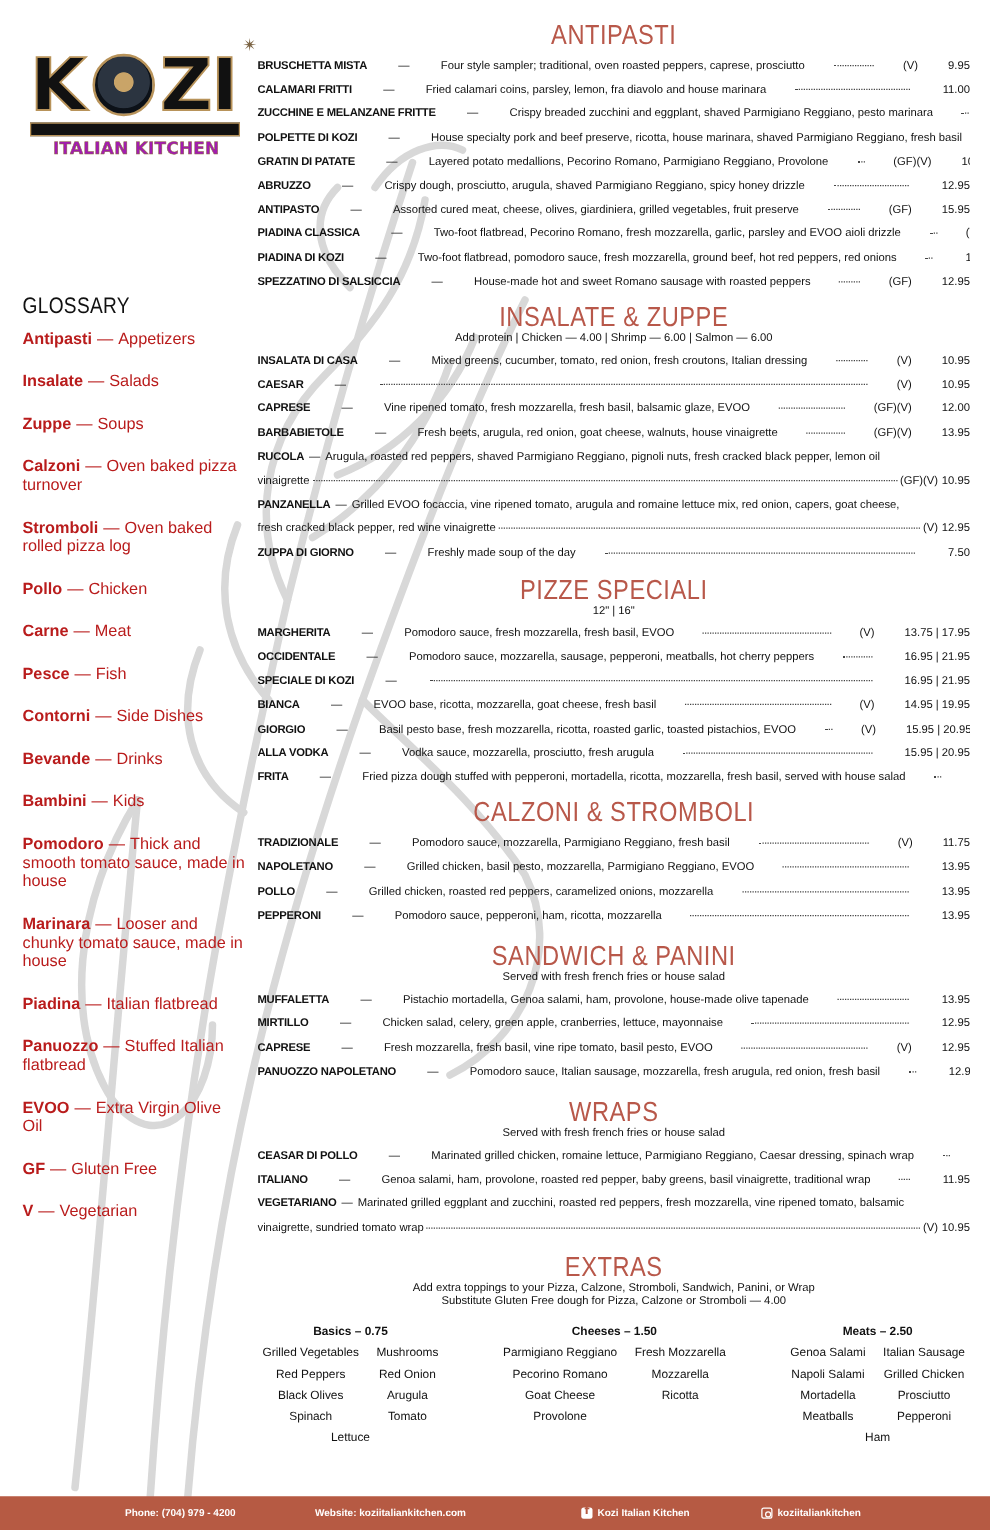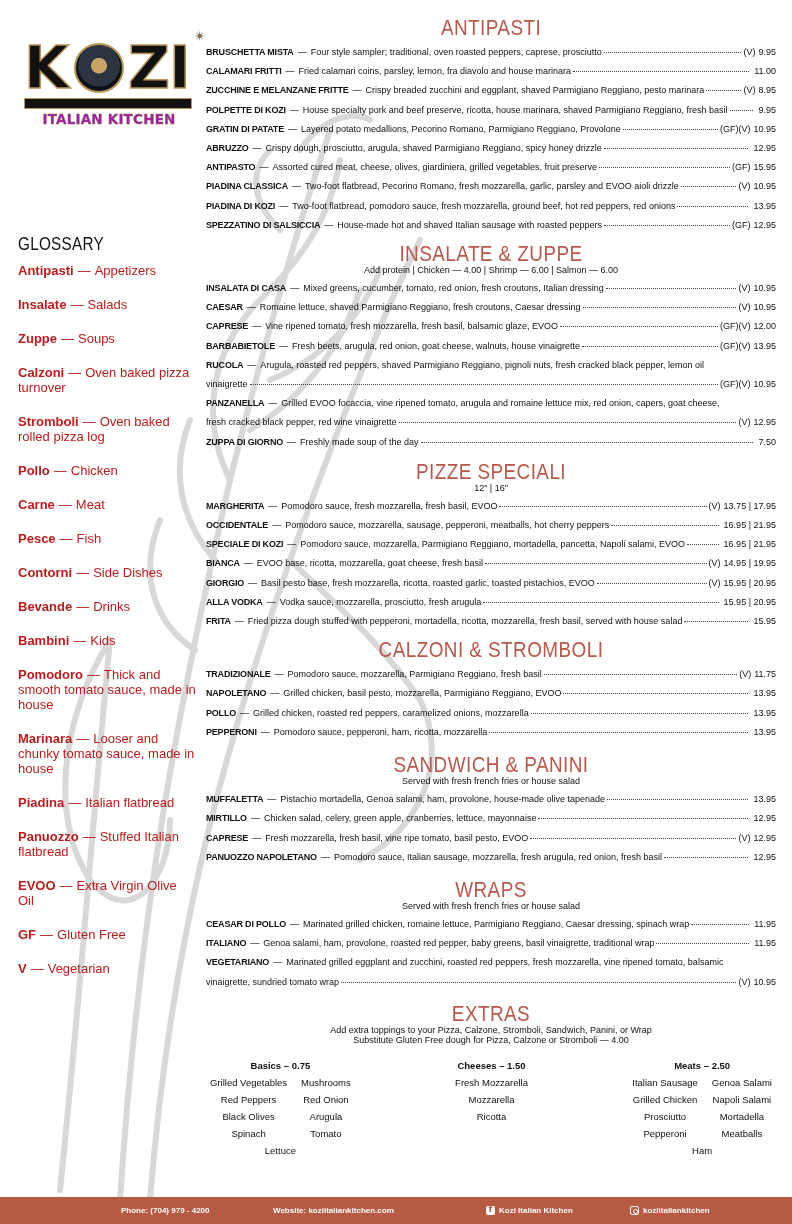--- a/index.html
+++ b/index.html
@@ -35,7 +35,7 @@
   .section-title { text-align: center; color: #b8584a; font-size: 22px; line-height: 24px; letter-spacing: 0.5px; transform: scaleX(0.86); }
   .section-note { text-align: center; font-size: 9px; line-height: 11px; color: #111; margin-top: -1px; }
   .items { margin-top: 3px; }
-  .item { display: flex; align-items: baseline; font-size: 9px; line-height: 19.2px; white-space: nowrap; overflow: hidden; }
+  .item { display: flex; align-items: baseline; font-size: 9px; line-height: 19.2px; white-space: nowrap; overflow: hidden; gap: 21px; }
   .item-wrap { display: block; white-space: normal; }
   .item-wrap .line1 { font-size: 9px; line-height: 19.2px; white-space: nowrap; }
   .item-wrap .line2 { display: flex; align-items: baseline; font-size: 9px; line-height: 19.2px; white-space: nowrap; }

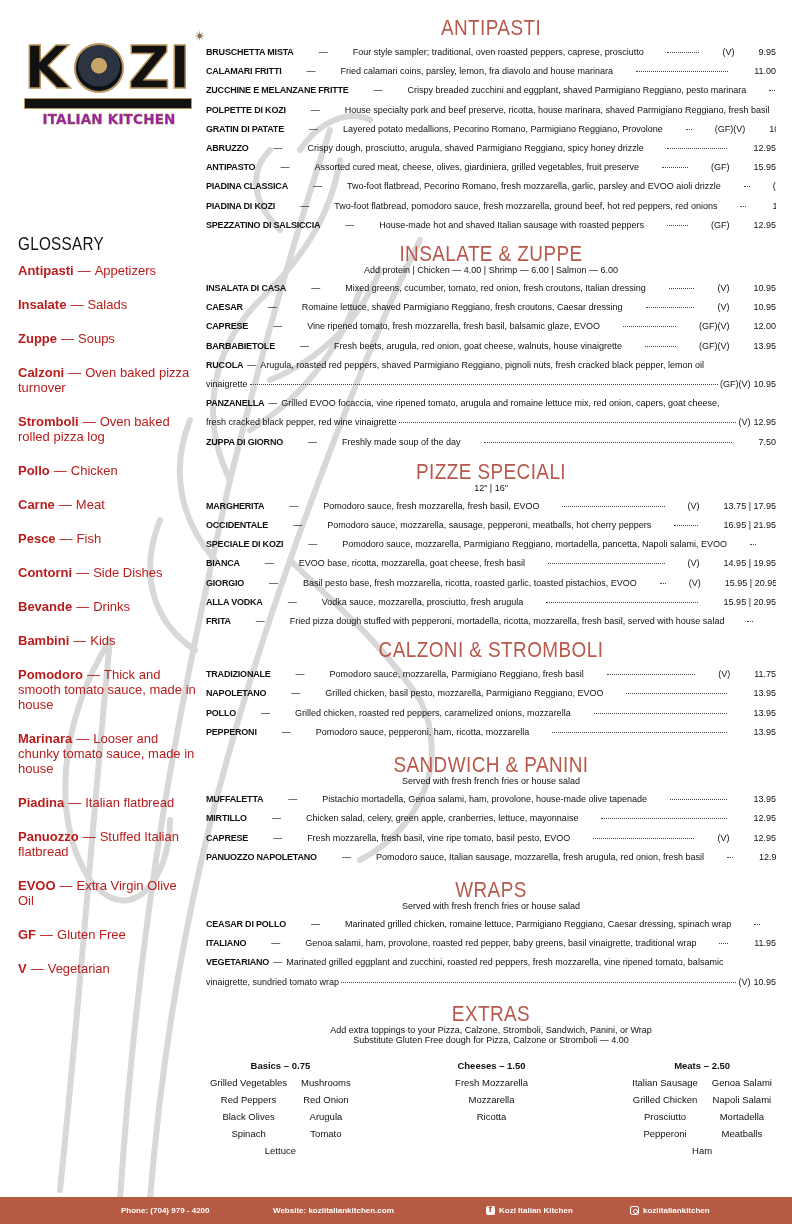--- a/index.html
+++ b/index.html
@@ -206,7 +206,7 @@
         <div class="item">
           <span class="item-name">SPEZZATINO DI SALSICCIA</span>
           <span class="item-dash">—</span>
-          <span class="item-desc">House-made hot and shaved Italian sausage with roasted peppers</span>
+          <span class="item-desc">House-made hot and sweet Romano sausage with roasted peppers</span>
           <span class="dots"></span>
           <span class="tags">(GF)</span>
           <span class="price">12.95</span>

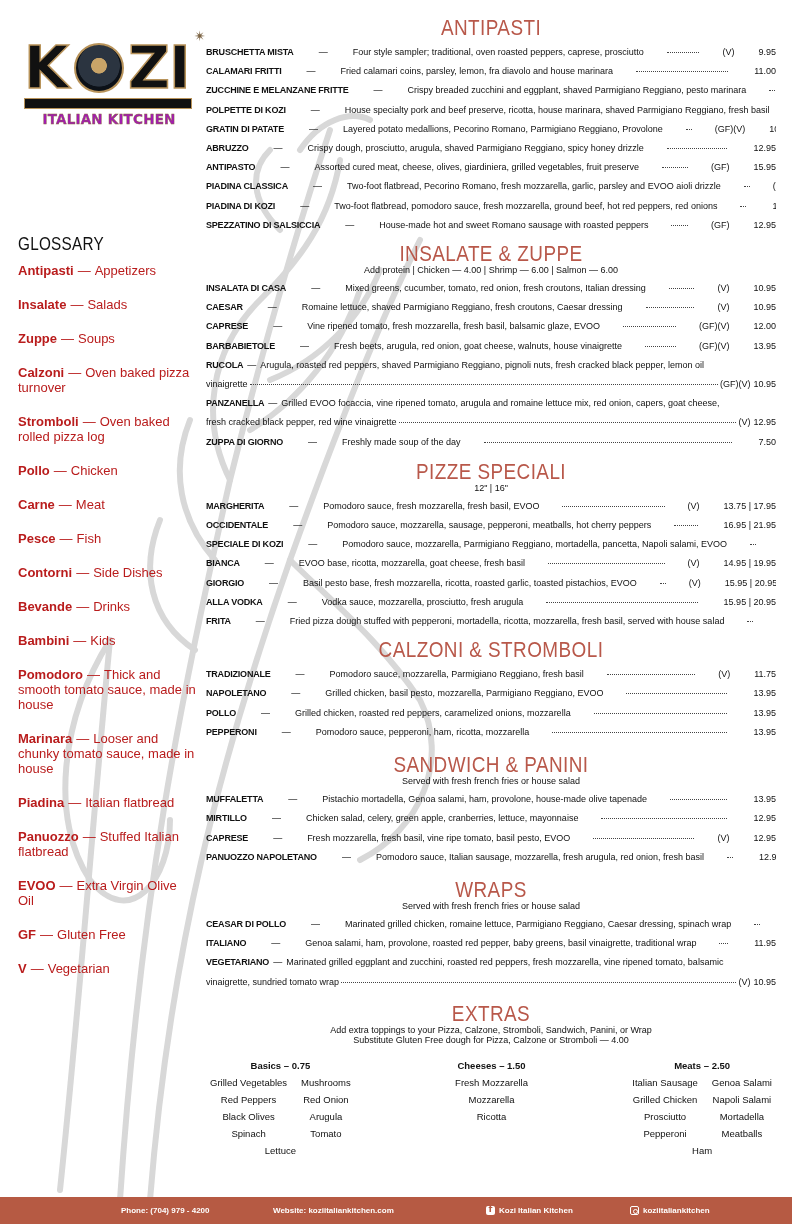--- a/index.html
+++ b/index.html
@@ -229,7 +229,6 @@
         <div class="item">
           <span class="item-name">CAESAR</span>
           <span class="item-dash">—</span>
-          <span class="item-desc">Romaine lettuce, shaved Parmigiano Reggiano, fresh croutons, Caesar dressing</span>
           <span class="dots"></span>
           <span class="tags">(V)</span>
           <span class="price">10.95</span>

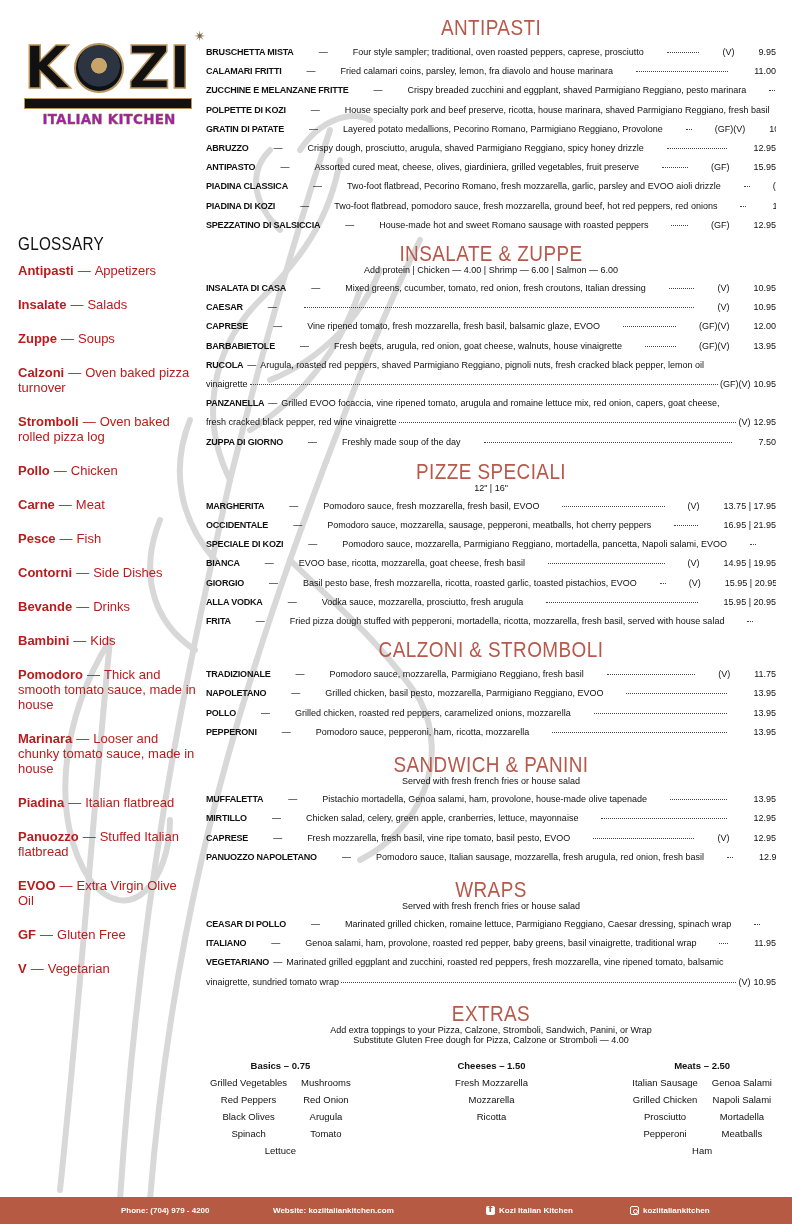--- a/index.html
+++ b/index.html
@@ -299,7 +299,6 @@
         <div class="item">
           <span class="item-name">SPECIALE DI KOZI</span>
           <span class="item-dash">—</span>
-          <span class="item-desc">Pomodoro sauce, mozzarella, Parmigiano Reggiano, mortadella, pancetta, Napoli salami, EVOO</span>
           <span class="dots"></span>
           <span class="price">16.95 | 21.95</span>
         </div>

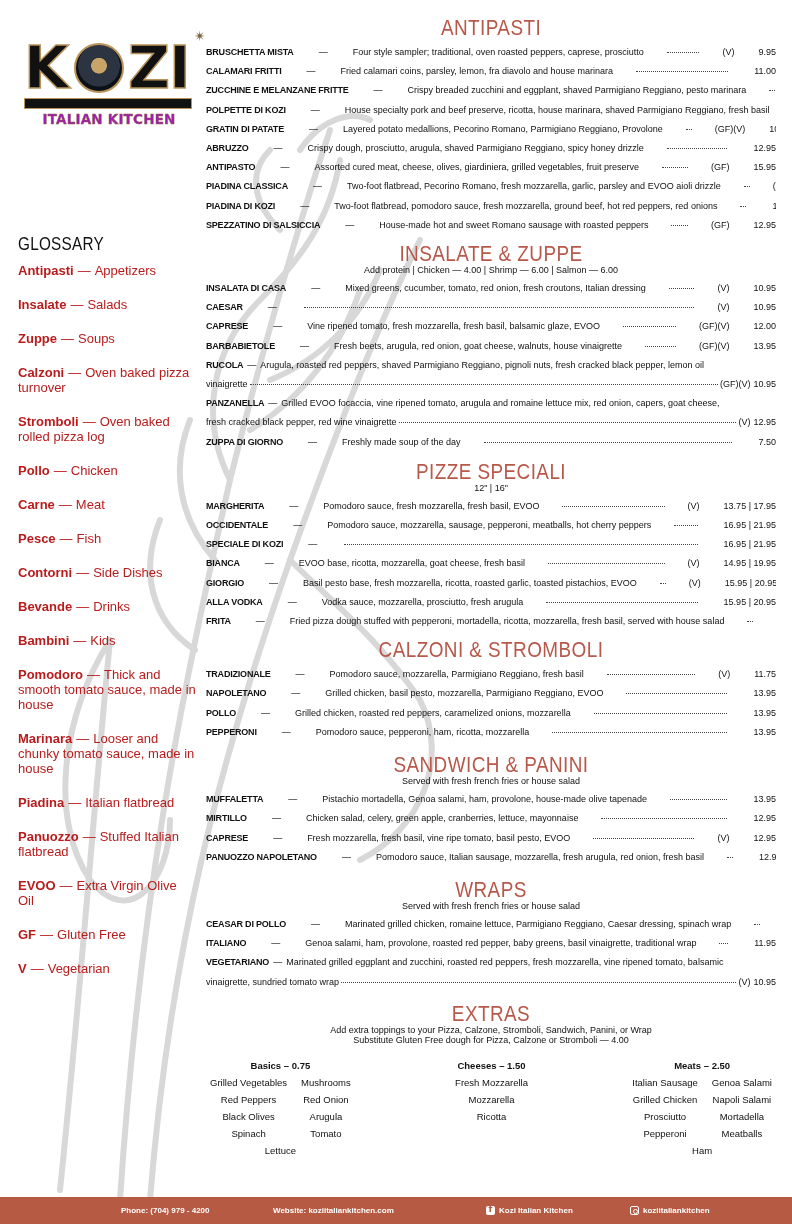--- a/index.html
+++ b/index.html
@@ -463,6 +463,12 @@
           <div class="extras-head">Cheeses – 1.50</div>
           <div class="extras-cols">
             <div class="extras-col">
+              <span>Parmigiano Reggiano</span>
+              <span>Pecorino Romano</span>
+              <span>Goat Cheese</span>
+              <span>Provolone</span>
+            </div>
+            <div class="extras-col">
               <span>Fresh Mozzarella</span>
               <span>Mozzarella</span>
               <span>Ricotta</span>

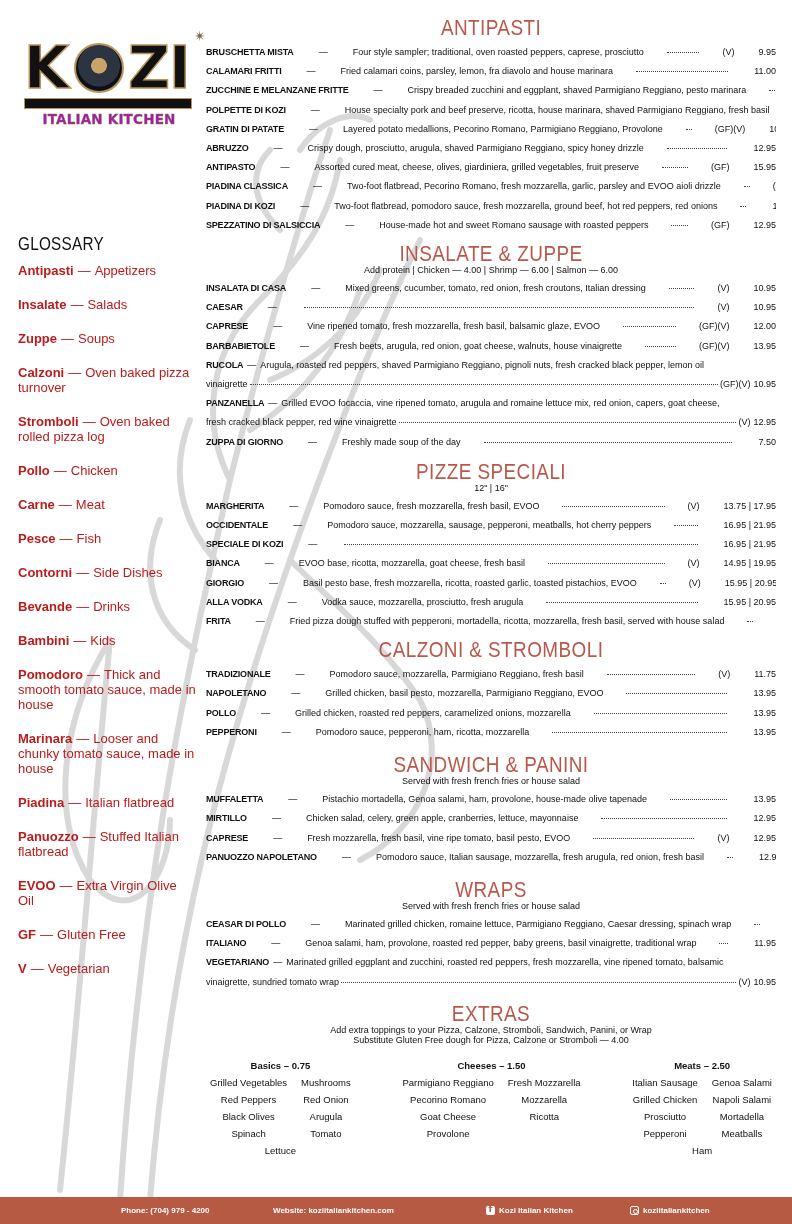--- a/index.html
+++ b/index.html
@@ -480,16 +480,16 @@
           <div class="extras-head">Meats – 2.50</div>
           <div class="extras-cols">
             <div class="extras-col">
+              <span>Genoa Salami</span>
+              <span>Napoli Salami</span>
+              <span>Mortadella</span>
+              <span>Meatballs</span>
+            </div>
+            <div class="extras-col">
               <span>Italian Sausage</span>
               <span>Grilled Chicken</span>
               <span>Prosciutto</span>
               <span>Pepperoni</span>
-            </div>
-            <div class="extras-col">
-              <span>Genoa Salami</span>
-              <span>Napoli Salami</span>
-              <span>Mortadella</span>
-              <span>Meatballs</span>
             </div>
           </div>
           <span class="extras-last">Ham</span>

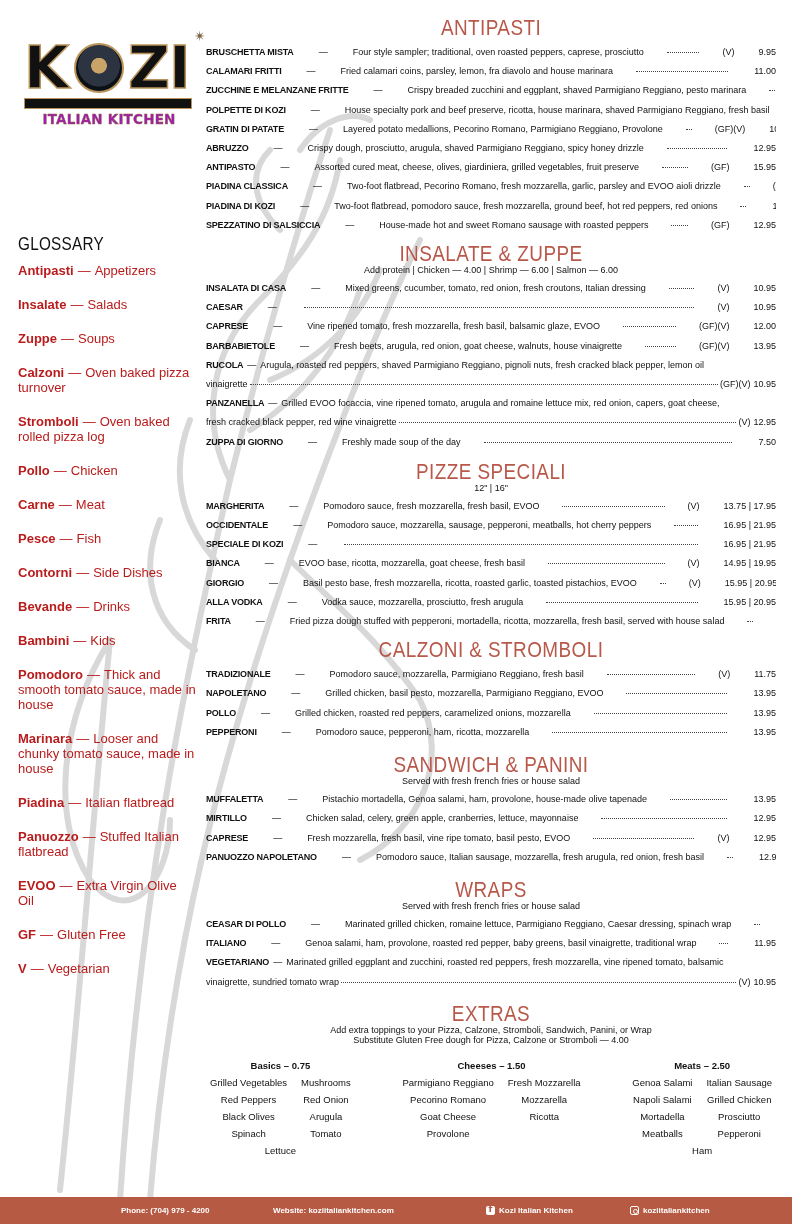--- a/index.html
+++ b/index.html
@@ -65,7 +65,7 @@
   
   .footer { position: absolute; left: 0; top: 1197px; width: 792px; height: 27px; background: #b65a43; z-index: 3;
     display: flex; align-items: center; color: #fff; font-size: 8px; font-weight: bold; }
-  .footer-item { position: absolute; top: 9px; white-space: nowrap; display: flex; align-items: center; gap: 4px; margin-left: 21px; }
+  .footer-item { position: absolute; top: 9px; white-space: nowrap; display: flex; align-items: center; gap: 4px; }
   .f-phone { left: 100px; }
   .f-web { left: 252px; }
   .f-fb { left: 441px; padding-left: 24px; }

